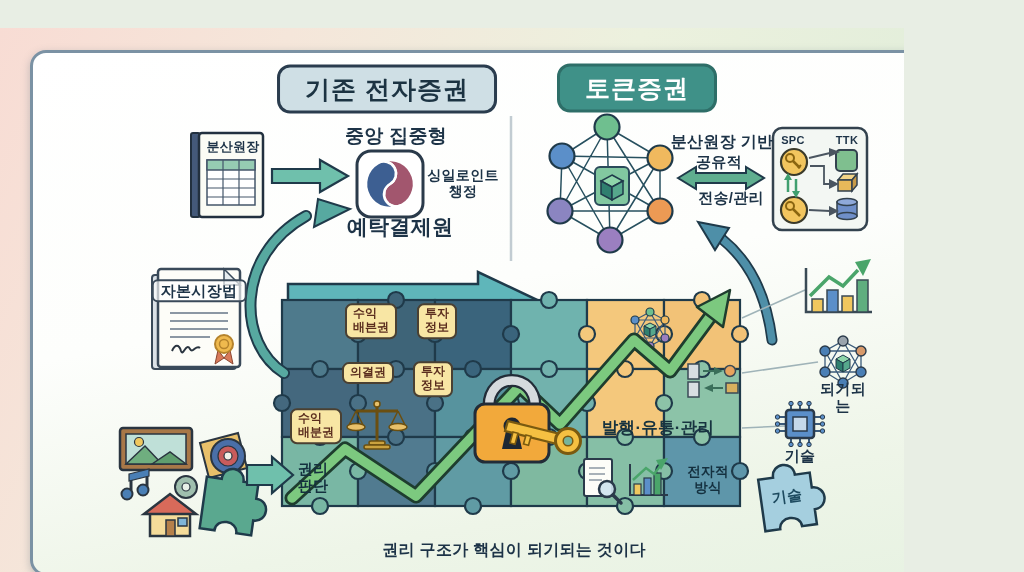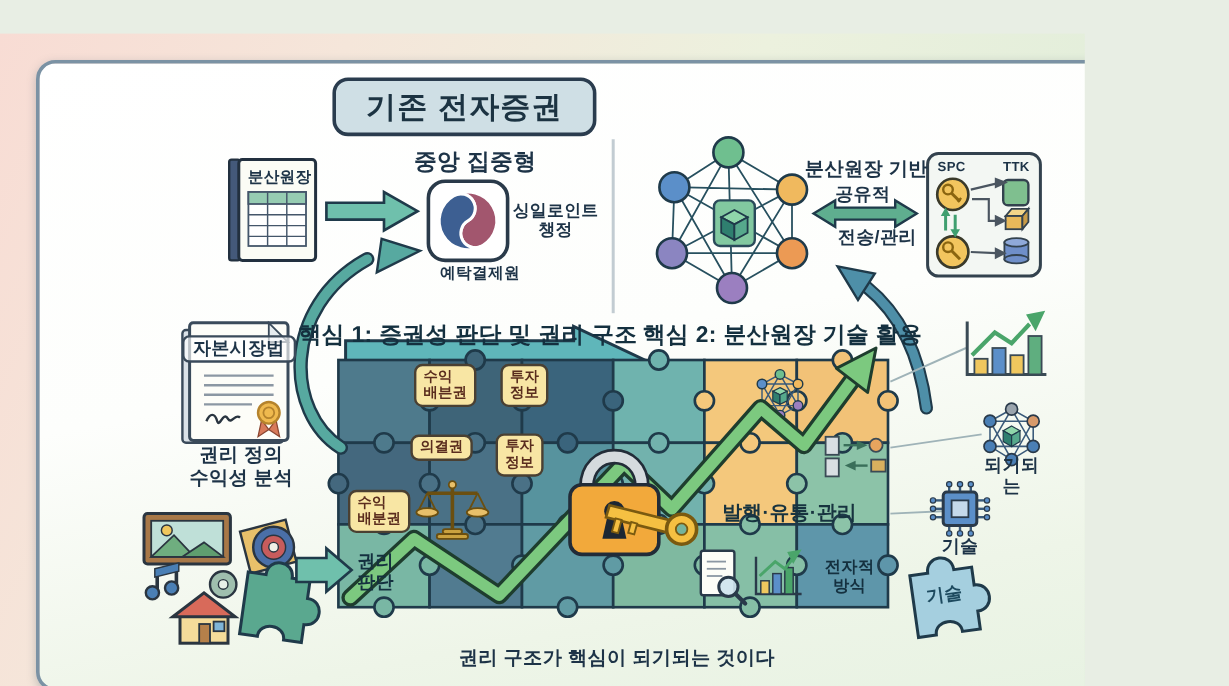--- a/index.html
+++ b/index.html
@@ -366,6 +366,7 @@
   </svg>
 
   <div class="badge legacy" style="left:387px;top:61px;">기존 전자증권</div>
+  <div class="badge token" style="left:637px;top:60px;">토큰증권</div>
 
   <div class="txt" style="left:396px;top:108px;font-size:19px;">중앙 집중형</div>
   <div class="txt" style="left:233px;top:119px;font-size:13px;">분산원장</div>

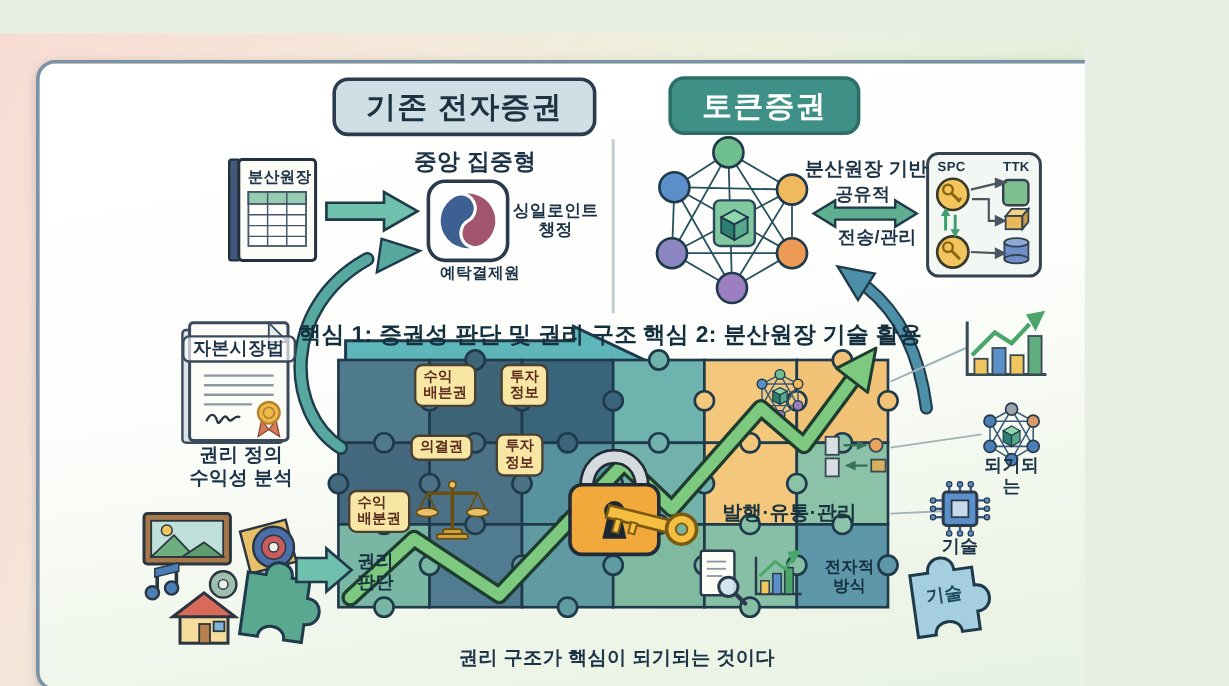--- a/index.html
+++ b/index.html
@@ -372,7 +372,7 @@
   <div class="txt" style="left:233px;top:119px;font-size:13px;">분산원장</div>
   <div class="txt" style="left:463px;top:155px;font-size:14px;font-weight:700;">싱일로인트
 챙정</div>
-  <div class="txt" style="left:400px;top:199px;font-size:13px;">예탁결제원</div>
+  <div class="txt" style="left:400px;top:199px;font-size:21px;">예탁결제원</div>
 
   <div class="txt" style="left:722px;top:114px;font-size:16px;">분산원장 기반</div>
   <div class="txt" style="left:719px;top:134px;font-size:15px;text-align:center;">공유적</div>

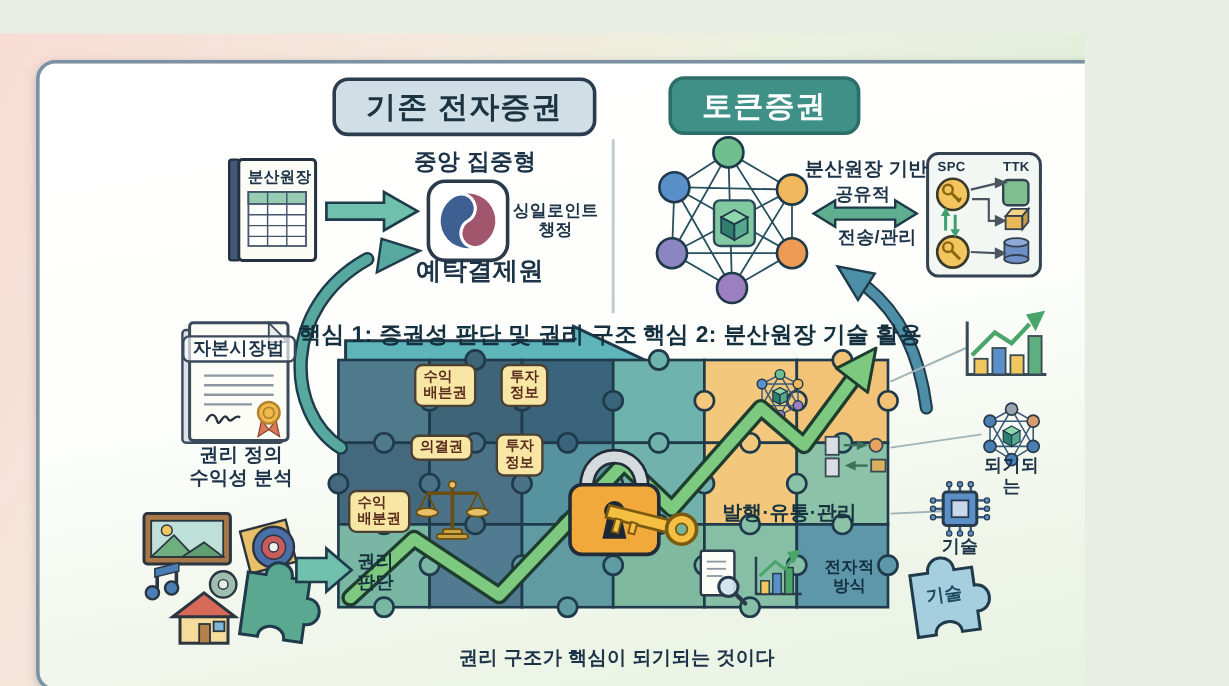--- a/index.html
+++ b/index.html
@@ -380,7 +380,6 @@
   <div class="txt" style="left:793px;top:112px;font-size:11px;">SPC</div>
   <div class="txt" style="left:847px;top:112px;font-size:11px;">TTK</div>
 
-  <div class="txt" style="left:390px;top:252px;font-size:19px;color:#14303f;">핵심 1: 증권성 판단 및 권리 구조</div>
   <div class="txt" style="left:652px;top:252px;font-size:19px;color:#14303f;">핵심 2: 분산원장 기술 활용</div>
 
   <div class="txt law-title" style="left:199px;top:263px;font-size:15px;">자본시장법</div>

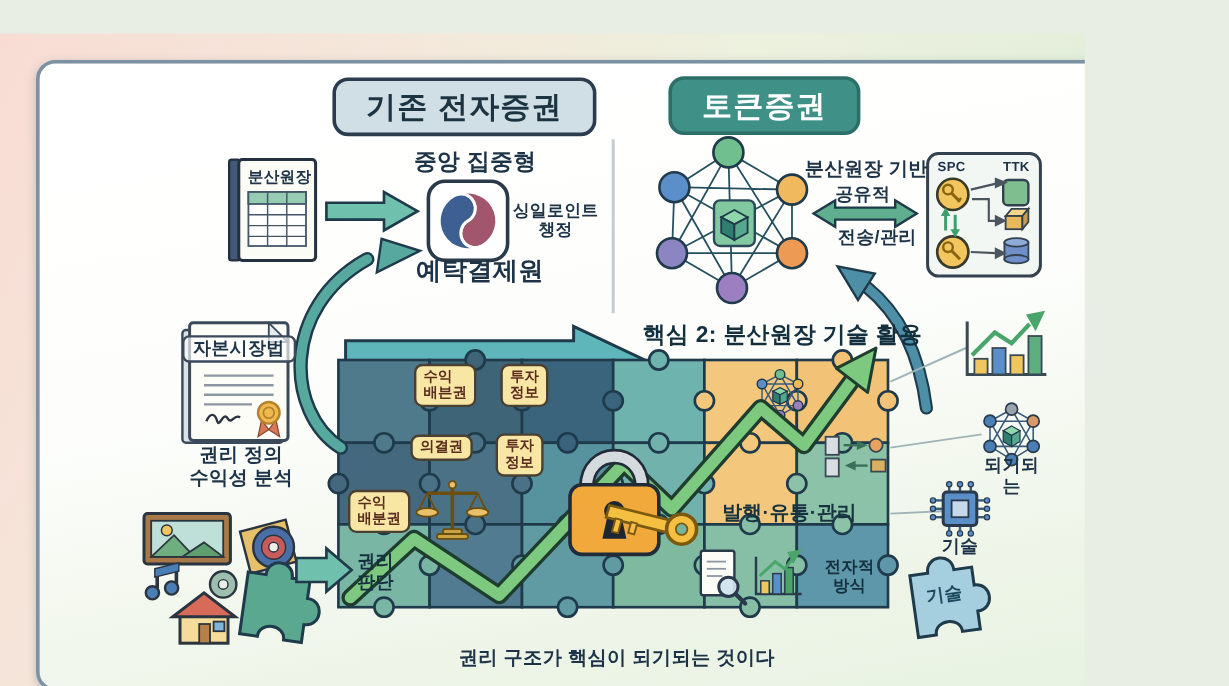--- a/index.html
+++ b/index.html
@@ -380,7 +380,6 @@
   <div class="txt" style="left:793px;top:112px;font-size:11px;">SPC</div>
   <div class="txt" style="left:847px;top:112px;font-size:11px;">TTK</div>
 
-  <div class="txt" style="left:652px;top:252px;font-size:19px;color:#14303f;">핵심 2: 분산원장 기술 활용</div>
 
   <div class="txt law-title" style="left:199px;top:263px;font-size:15px;">자본시장법</div>
   <div class="txt" style="left:201px;top:362px;font-size:16px;">권리 정의

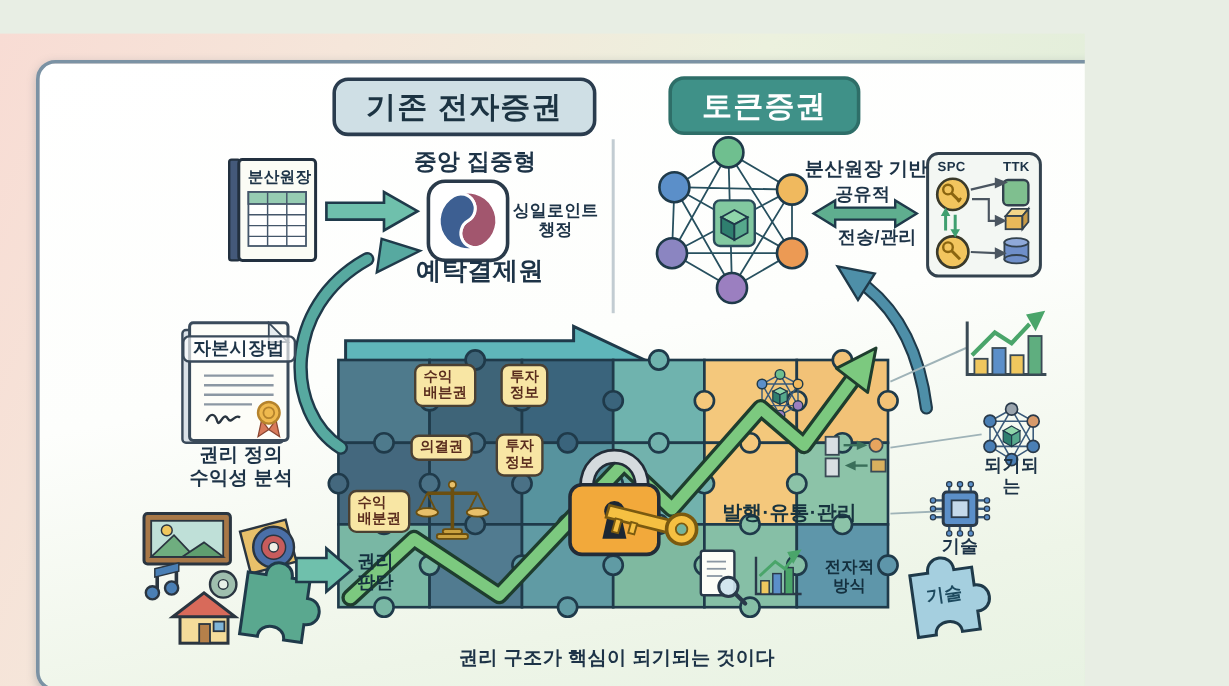--- a/index.html
+++ b/index.html
@@ -382,8 +382,6 @@
 
 
   <div class="txt law-title" style="left:199px;top:263px;font-size:15px;">자본시장법</div>
-  <div class="txt" style="left:201px;top:362px;font-size:16px;">권리 정의
-수익성 분석</div>
 
   <div class="tag" style="left:371px;top:293px;">수익
 배븐권</div>

